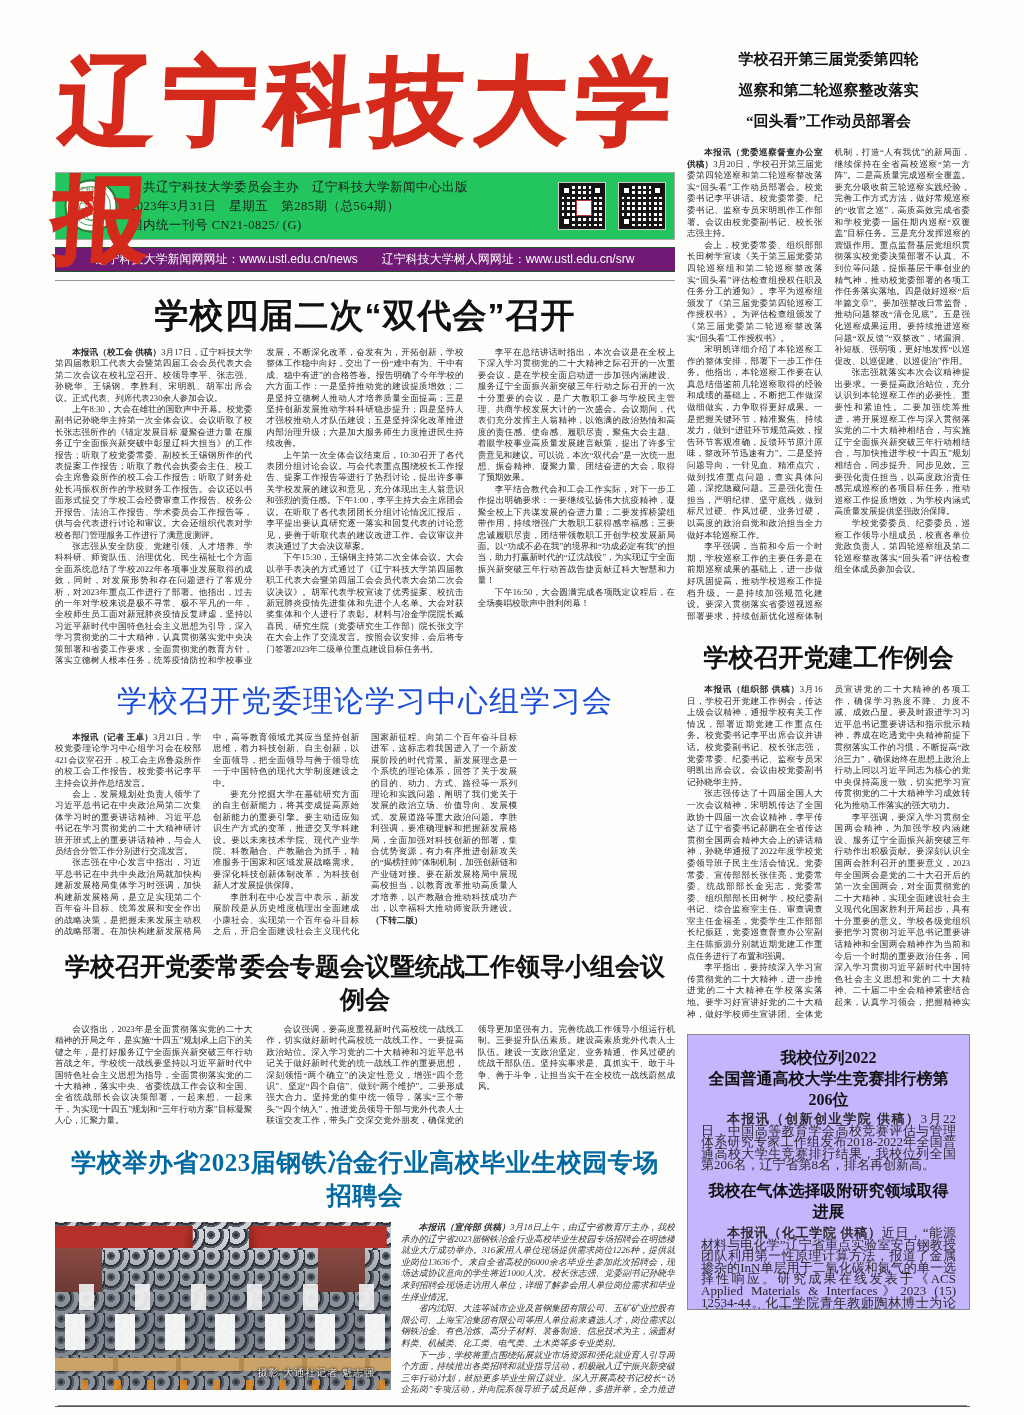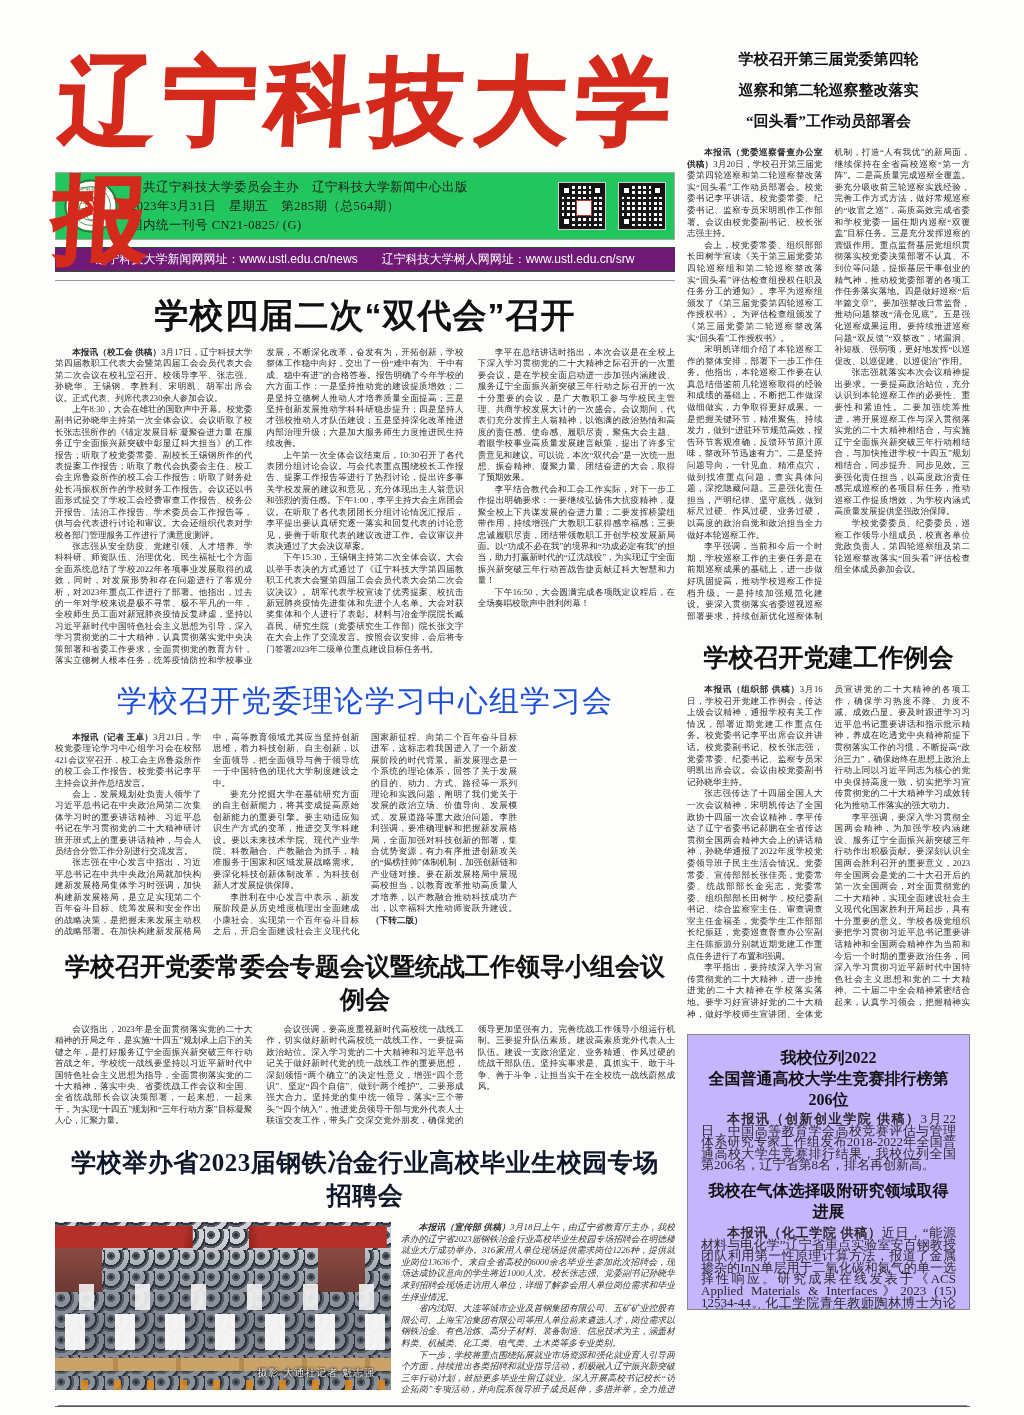--- a/index.html
+++ b/index.html
@@ -38,7 +38,7 @@
       text-align:center; color:#111; margin:12px 0 8px; font-weight:900; }
   .hl-b { font-size:30px; text-align:center; color:#1d4ed8; margin:14px 0 10px; font-weight:normal; letter-spacing:1px; }
   .hl-c { font-size:25px; text-align:center; color:#111; margin:10px 0 8px; font-weight:bold; }
-  .hl-d { font-size:25px; text-align:center; color:#0f172a; margin:10px 14px 10px; font-weight:bold; letter-spacing:.5px; }
+  .hl-d { font-size:25px; text-align:center; color:#0369a1; margin:10px 14px 10px; font-weight:bold; letter-spacing:.5px; }
   .hl-e { font-size:15px; line-height:31px; text-align:center; color:#111; font-weight:bold; margin:2px 0 10px; }
   .hl-f { font-size:25px; text-align:center; color:#111; font-weight:bold; margin:16px 0 10px; }
   .hl-g { font-size:16px; line-height:21px; text-align:center; font-weight:bold; color:#111; }

